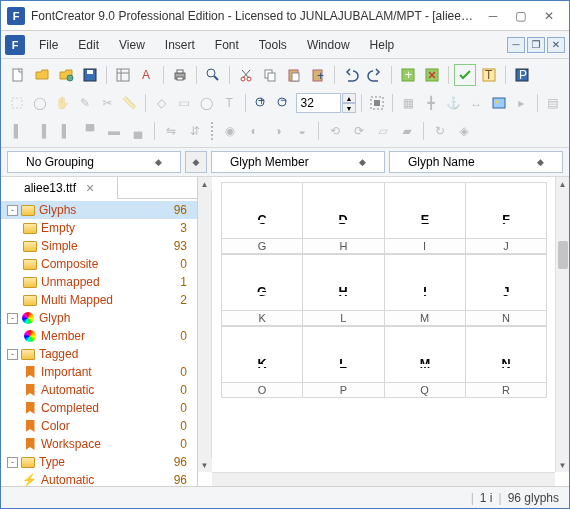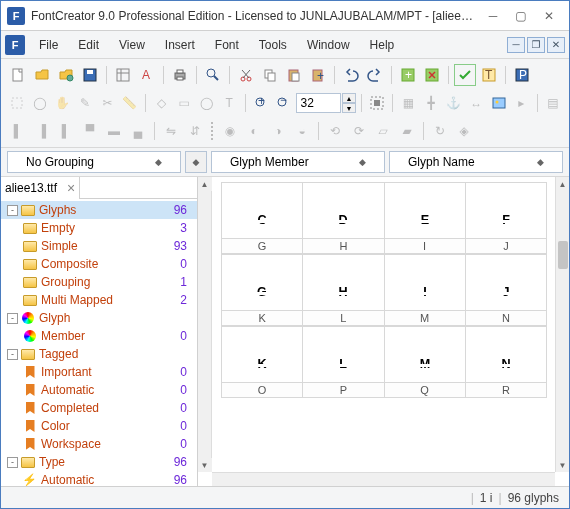--- a/index.html
+++ b/index.html
@@ -30,7 +30,7 @@
 .workspace{display:flex;height:309px}
 .sidebar{width:197px;border-right:1px solid #d0d0d0;display:flex;flex-direction:column;background:#fff}
 .tab-header{height:22px;display:flex;align-items:center;background:#fff;border-bottom:1px solid #d0d0d0}
-.file-tab{height:22px;padding:0 4px;display:flex;align-items:center;border-right:1px solid #d0d0d0;background:#fff;gap:6px}
+.file-tab{height:22px;padding:0 23px;display:flex;align-items:center;border-right:1px solid #d0d0d0;background:#fff;gap:6px}
 .file-tab .x{color:#888;font-size:14px;cursor:pointer;margin-left:4px}
 .tree{flex:1;overflow-y:auto;padding:2px 0}
 .tree-item{display:flex;align-items:center;height:18px;padding:0 4px 0 6px;cursor:pointer;white-space:nowrap}

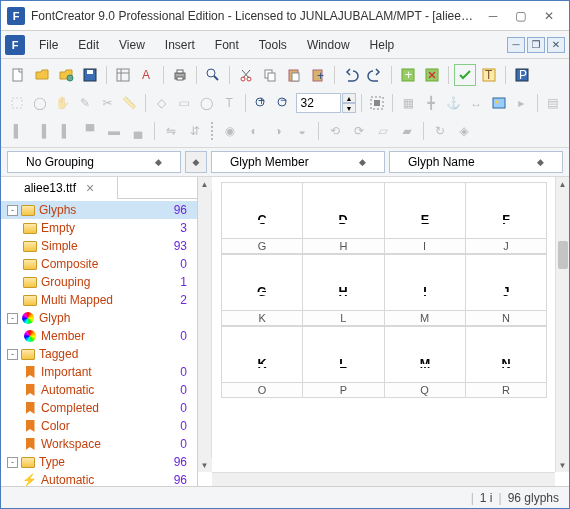--- a/index.html
+++ b/index.html
@@ -43,7 +43,7 @@
 .bookmark{width:9px;height:12px;background:#e67e22;clip-path:polygon(0 0,100% 0,100% 100%,50% 75%,0 100%)}
 .bolt{color:#e6b800;font-size:12px}
 .tree-label{flex:1;color:#c2410c}
-.tree-count{color:#6d28d9;padding-right:6px}
+.tree-count{color:#a16207;padding-right:6px}
 .glyph-area{flex:1;position:relative;background:#fff;overflow:hidden}
 .glyph-scroll-h{position:absolute;bottom:0;left:14px;right:14px;height:14px;background:#f0f0f0;border-top:1px solid #ddd}
 .glyph-scroll-v{position:absolute;top:0;right:0;bottom:14px;width:14px;background:#f0f0f0;border-left:1px solid #ddd;display:flex;flex-direction:column;align-items:center}

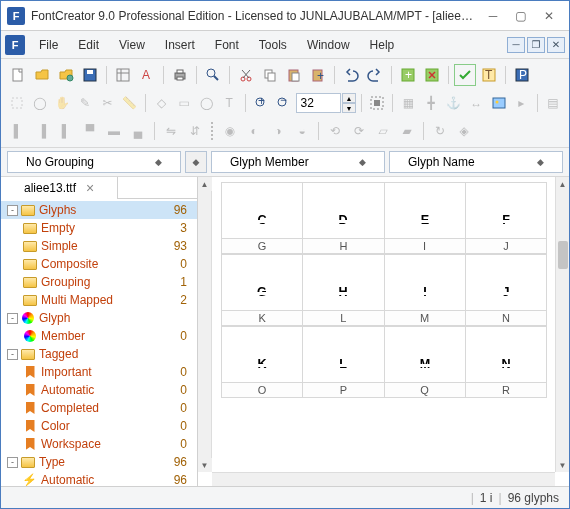--- a/index.html
+++ b/index.html
@@ -357,7 +357,7 @@
           <span class="tree-icon">
             <div class="folder"></div>
           </span>
-          <span class="tree-label">Grouping</span>
+          <span class="tree-label">Unmapped</span>
           <span class="tree-count">1</span>
         </div>
         <div class="tree-item">

